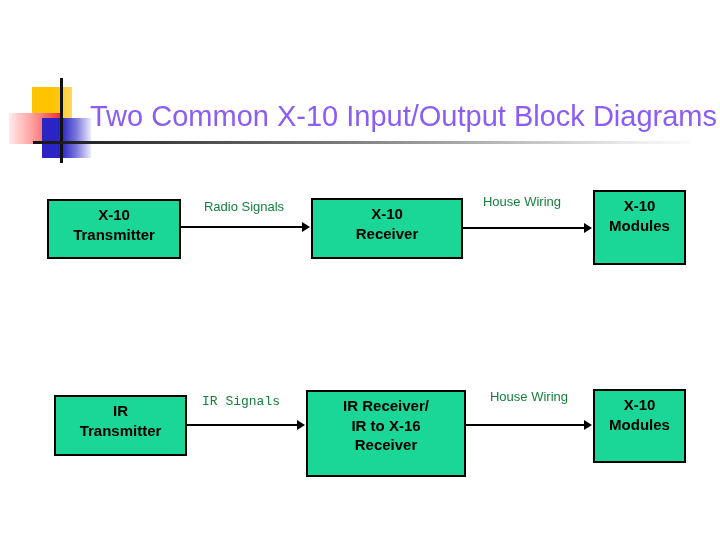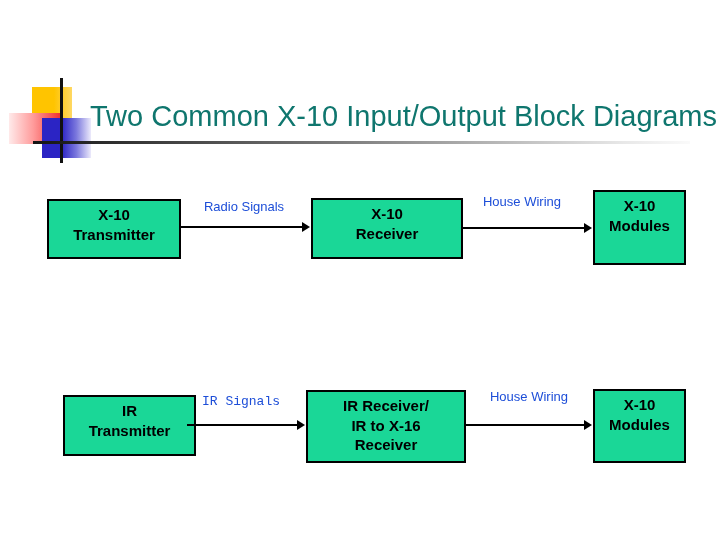--- a/index.html
+++ b/index.html
@@ -21,7 +21,7 @@
   
   .title{
     position:absolute;left:90px;top:100px;margin:0;
-    font-size:29px;font-weight:400;color:#0f766e;white-space:nowrap;letter-spacing:0;
+    font-size:29px;font-weight:400;color:#8b5cf6;white-space:nowrap;letter-spacing:0;
   }
   
   .box{

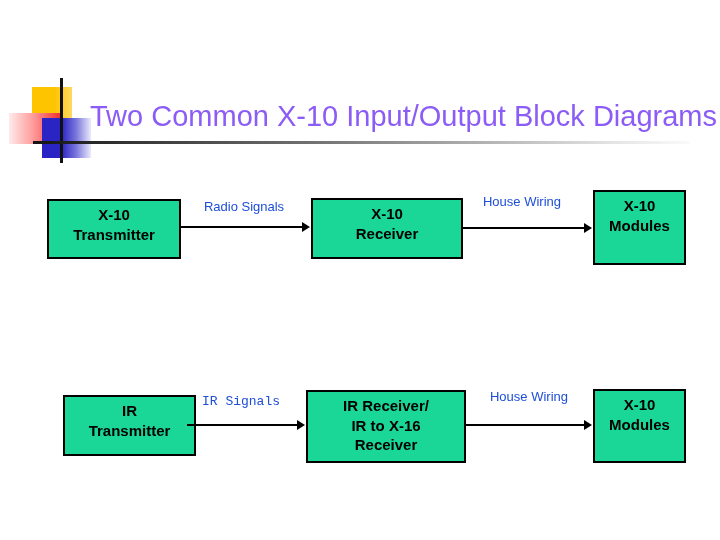--- a/index.html
+++ b/index.html
@@ -39,7 +39,7 @@
   
   .alabel{
     position:absolute;transform:translateX(-50%);
-    font-size:13px;color:#1d4ed8;white-space:nowrap;font-weight:400;
+    font-size:13px;color:#15803d;white-space:nowrap;font-weight:400;
   }
 </style>
 </head>

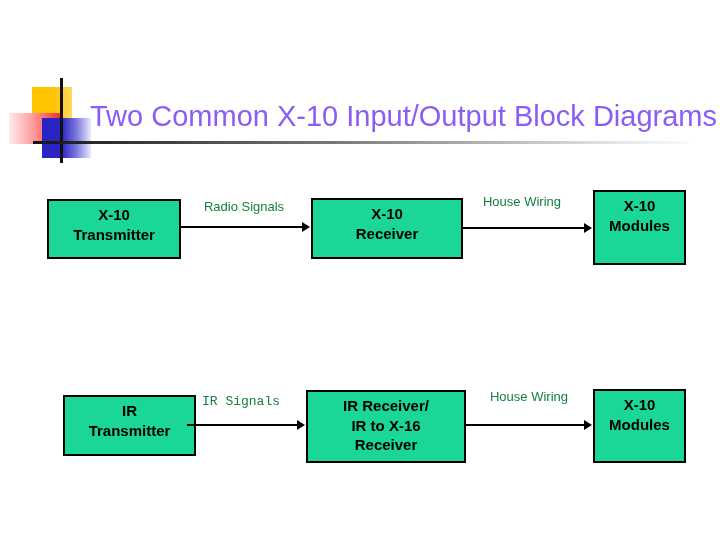--- a/index.html
+++ b/index.html
@@ -78,7 +78,7 @@
     <span>Modules</span>
   </div>
 
-  <div class="box" style="left:54px;top:395px;width:133px;height:61px;margin-left:9px;">
+  <div class="box" style="left:54px;top:395px;width:133px;height:61px;">
     <span>IR</span>
     <span>Transmitter</span>
   </div>

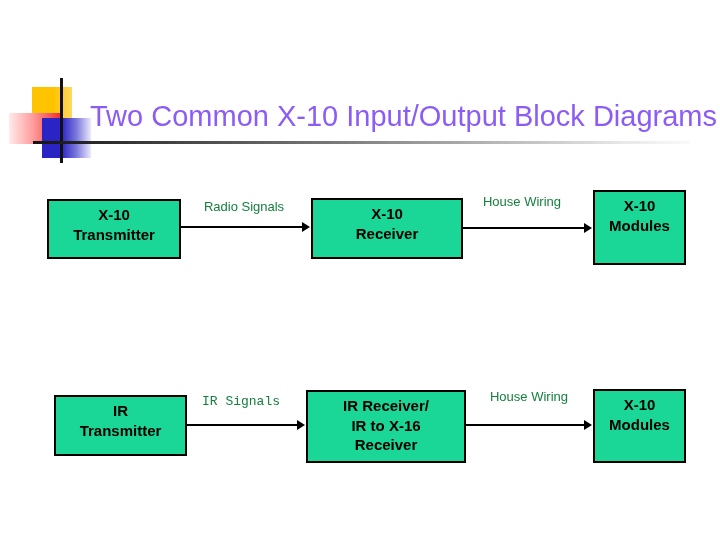--- a/index.html
+++ b/index.html
@@ -87,7 +87,7 @@
   <div class="aline" style="left:187px;top:424px;width:110px;"></div>
   <div class="ahead" style="left:297px;top:420px;"></div>
 
-  <div class="box" style="left:306px;top:390px;width:160px;height:73px;">
+  <div class="box" style="left:306px;top:390px;width:160px;height:87px;">
     <span>IR Receiver/</span>
     <span>IR to X-16</span>
     <span>Receiver</span>

